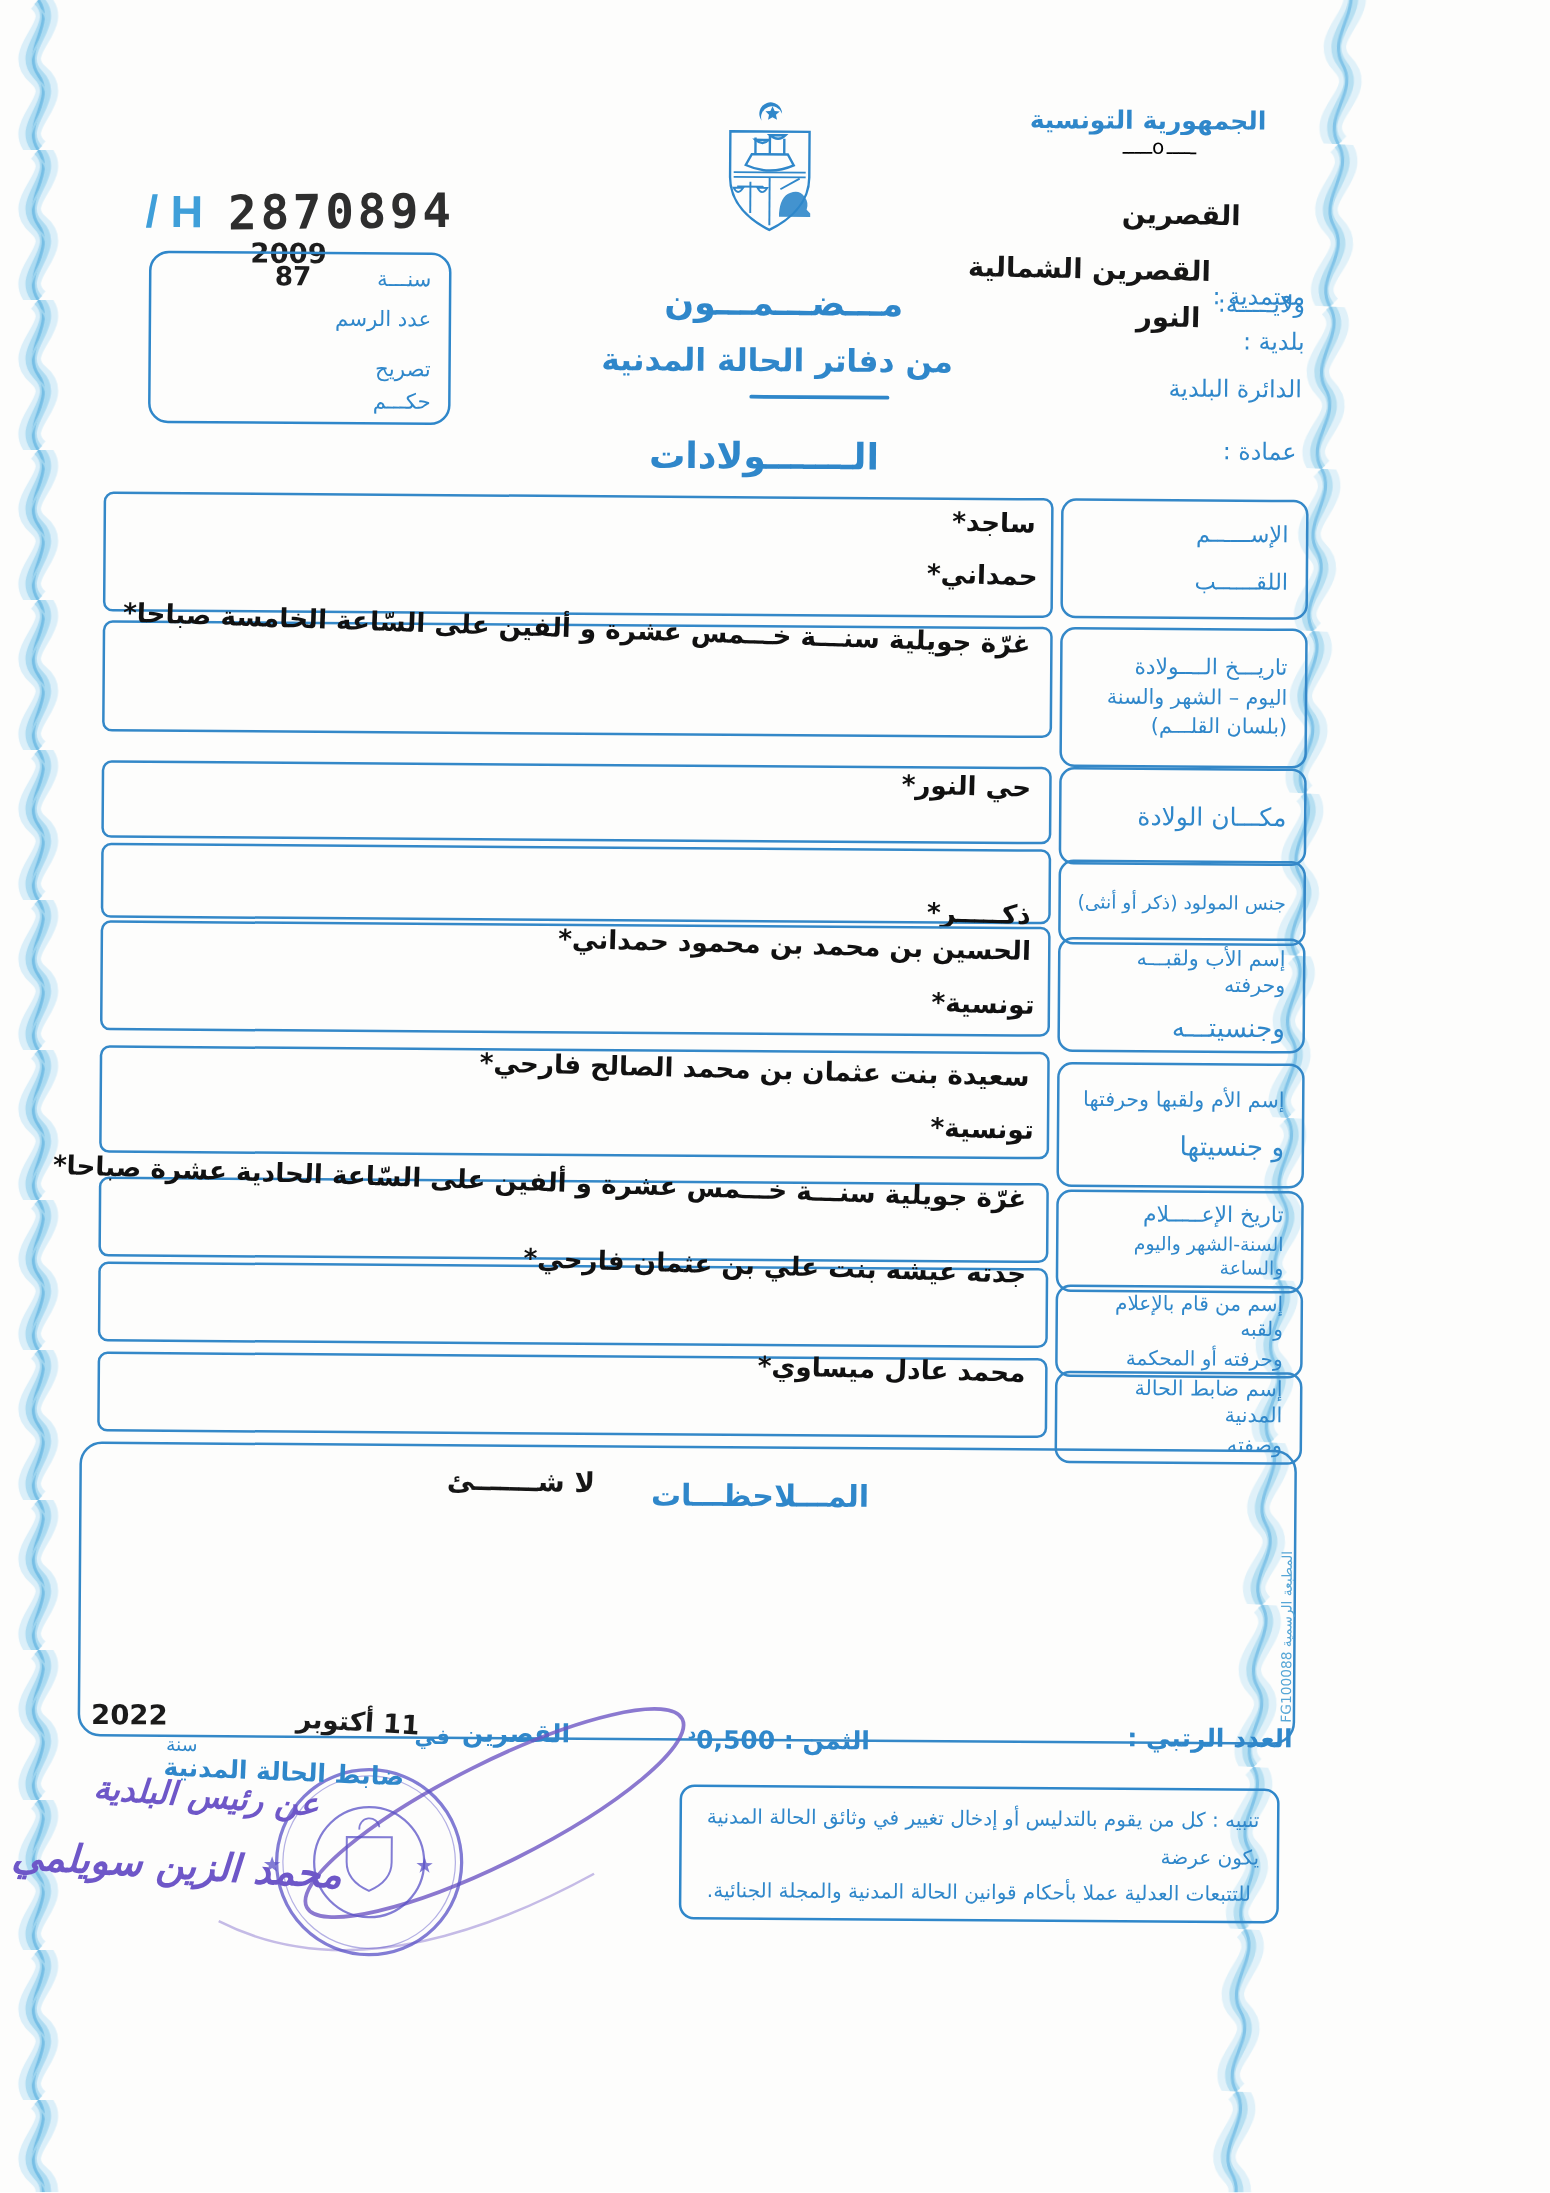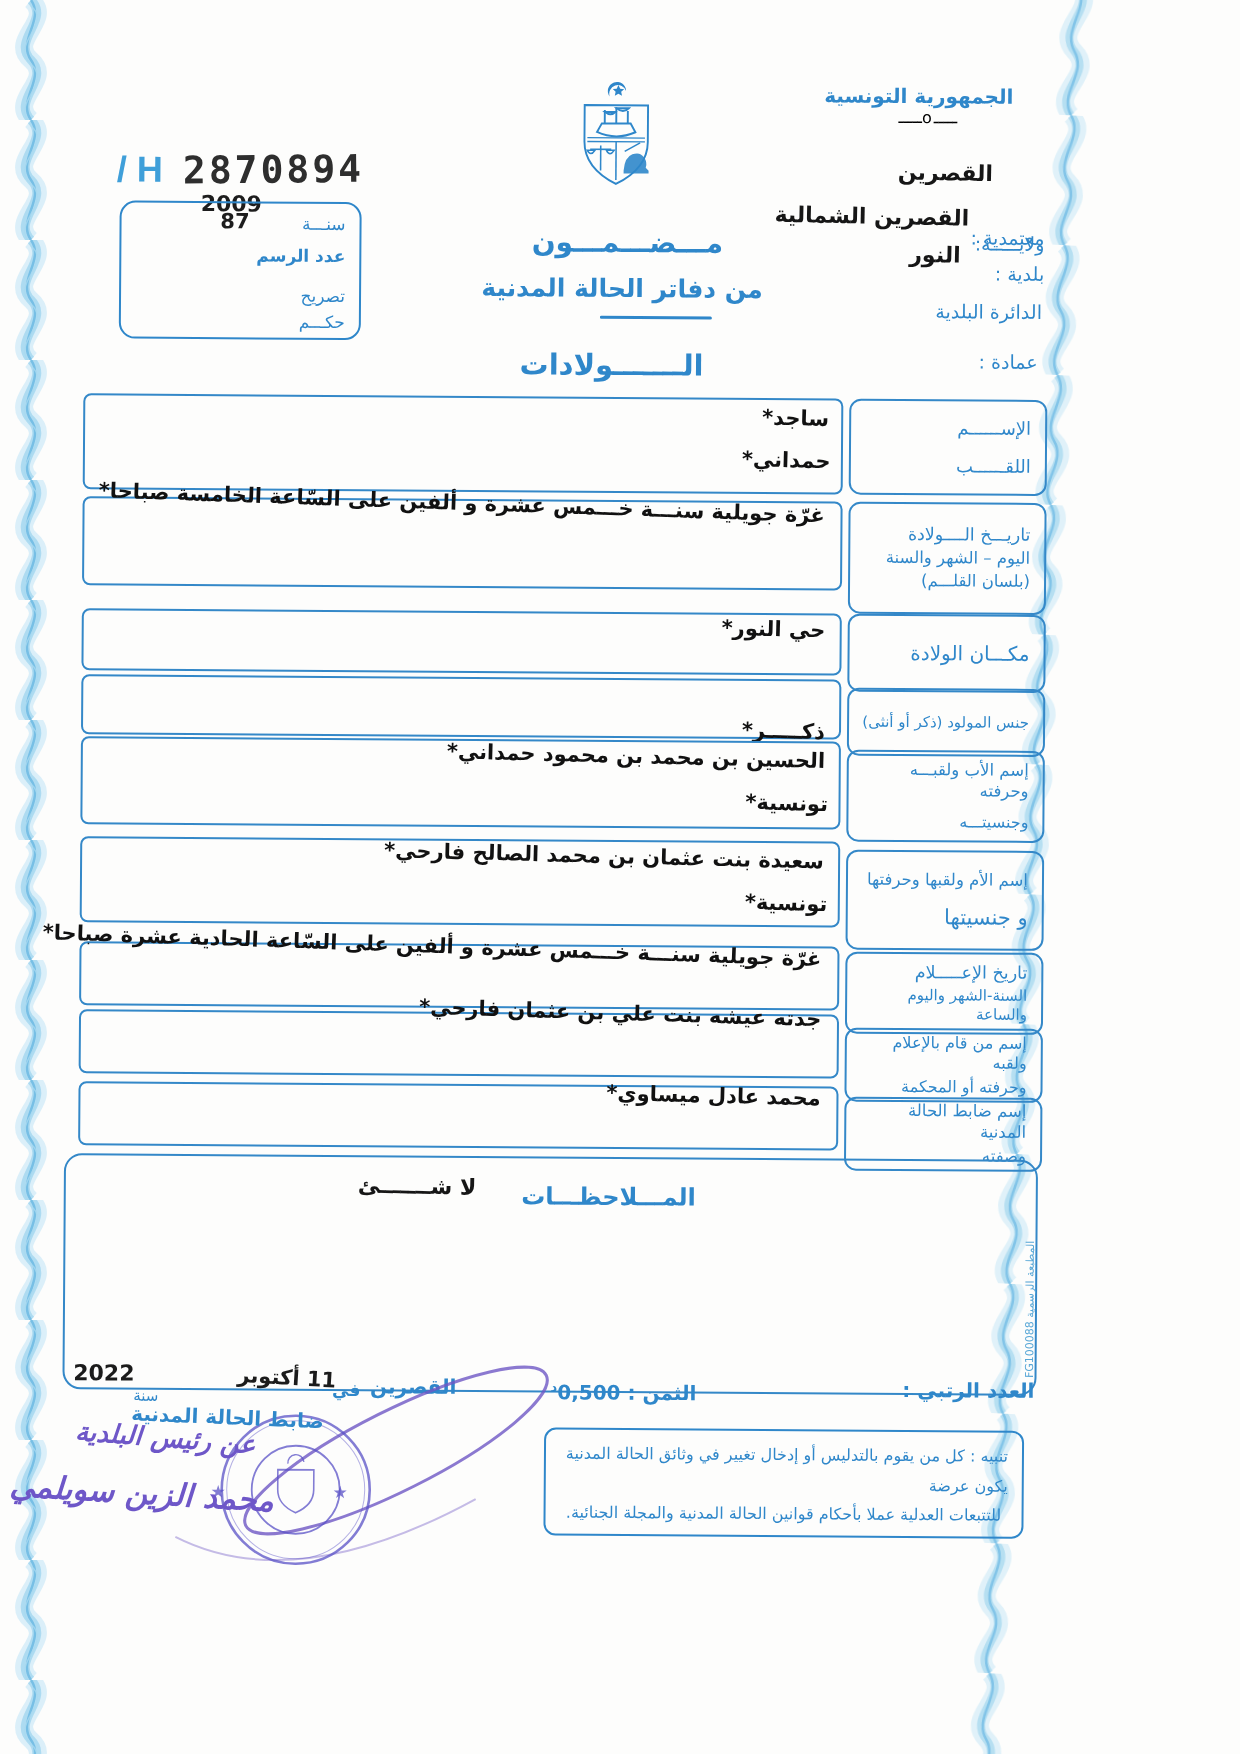--- a/index.html
+++ b/index.html
@@ -81,7 +81,7 @@
     <div class="abs stampbox" style="left:115px;top:204px;width:238px;height:134px;">
       <div class="abs lbl" style="right:14px;top:10px;">سنـــة</div>
       <div class="abs black bold" style="right:110px;top:6px;font-size:21px;text-align:center;">87</div>
-      <div class="abs lbl" style="right:14px;top:42px;font-weight:bold;">عدد الرسم</div>
+      <div class="abs lbl" style="right:14px;top:42px;">عدد الرسم</div>
       <div class="abs lbl" style="right:14px;top:82px;text-align:center;">تصريح</div>
       <div class="abs lbl" style="right:14px;top:108px;">حكـــم</div>
     </div>

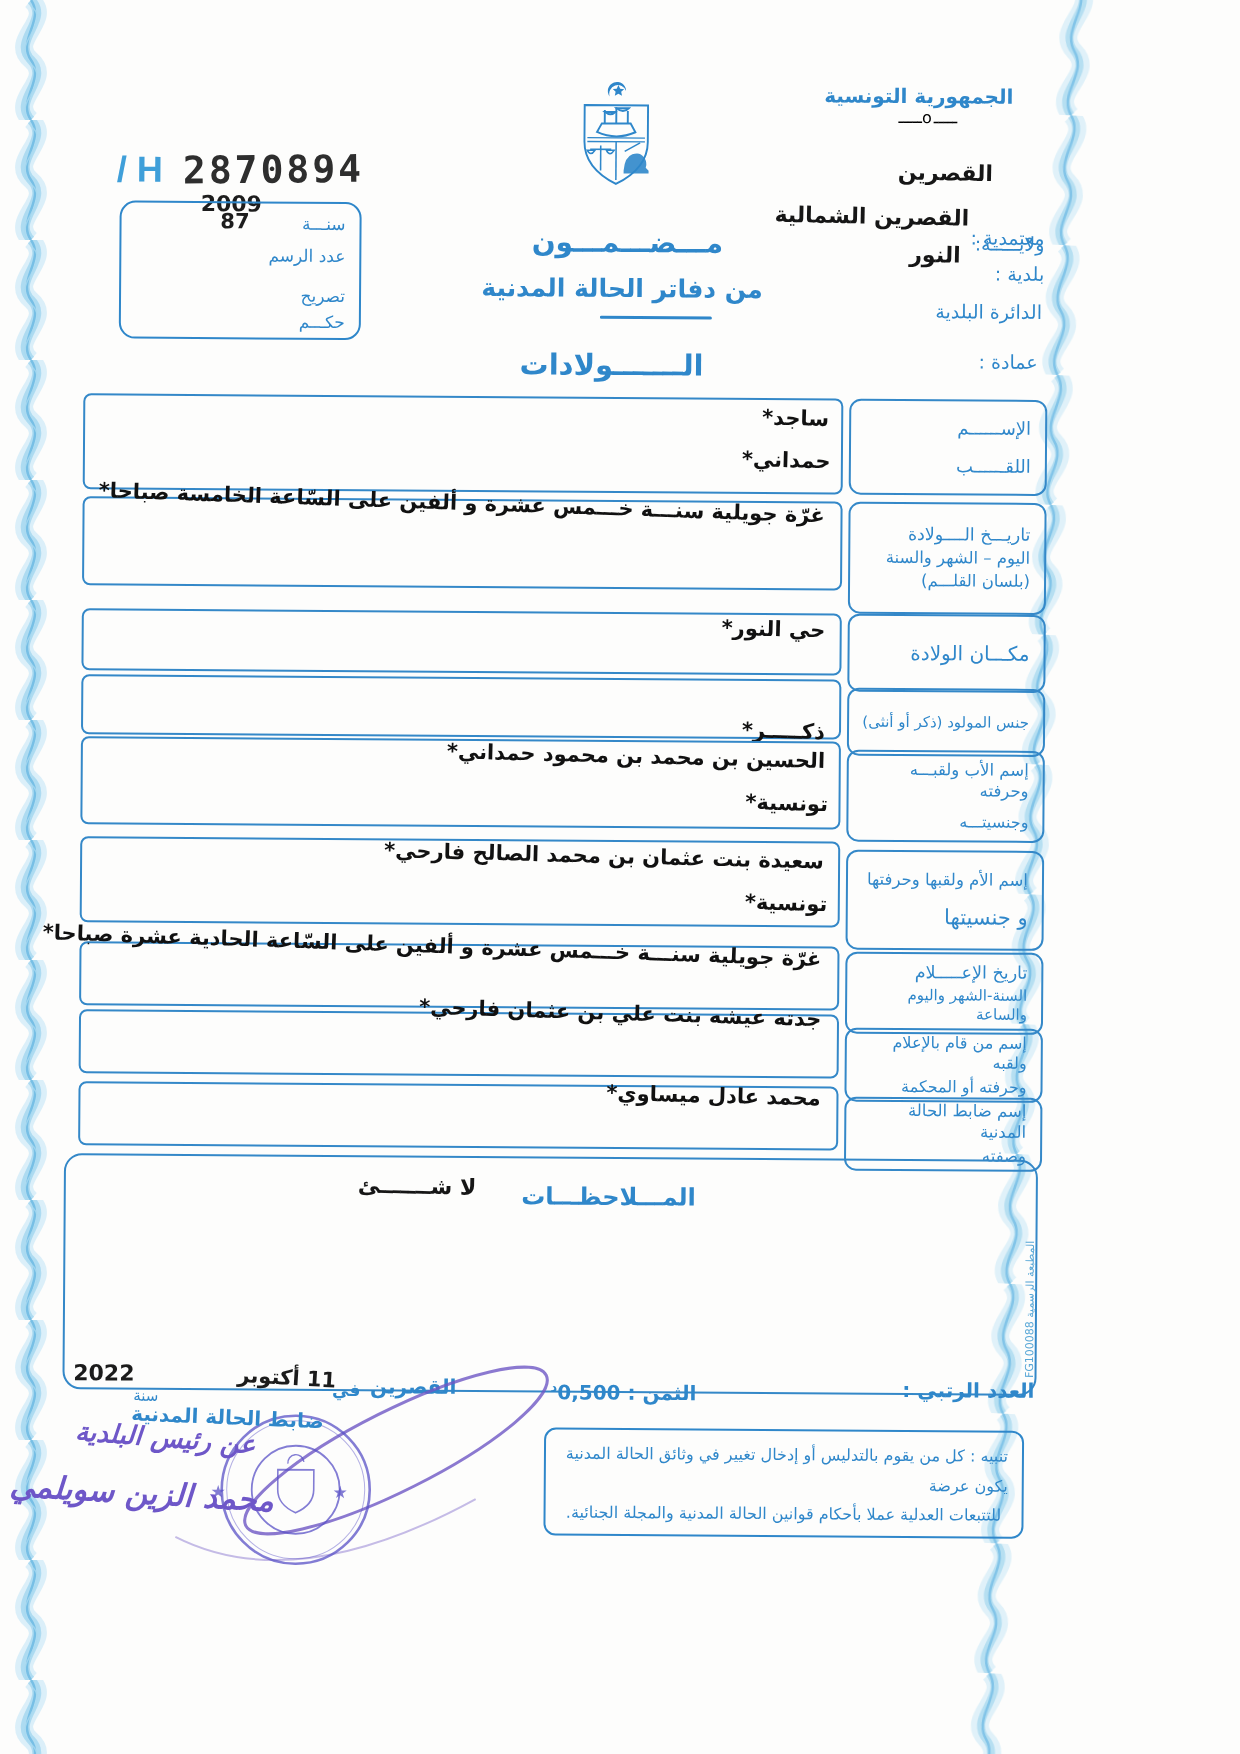--- a/index.html
+++ b/index.html
@@ -158,7 +158,7 @@
     </div>
     <div class="lbox" style="left:846px;top:748px;width:166px;height:80px;gap:10px;">
       <div style="font-size:16.5px;">إسم الأب ولقبـــه وحرفته</div>
-      <div style="font-size:16px;">وجنسيتـــه</div>
+      <div style="font-size:21px;">وجنسيتـــه</div>
     </div>
 
     <div class="vbox" style="left:80px;top:840px;width:756px;height:82px;">

